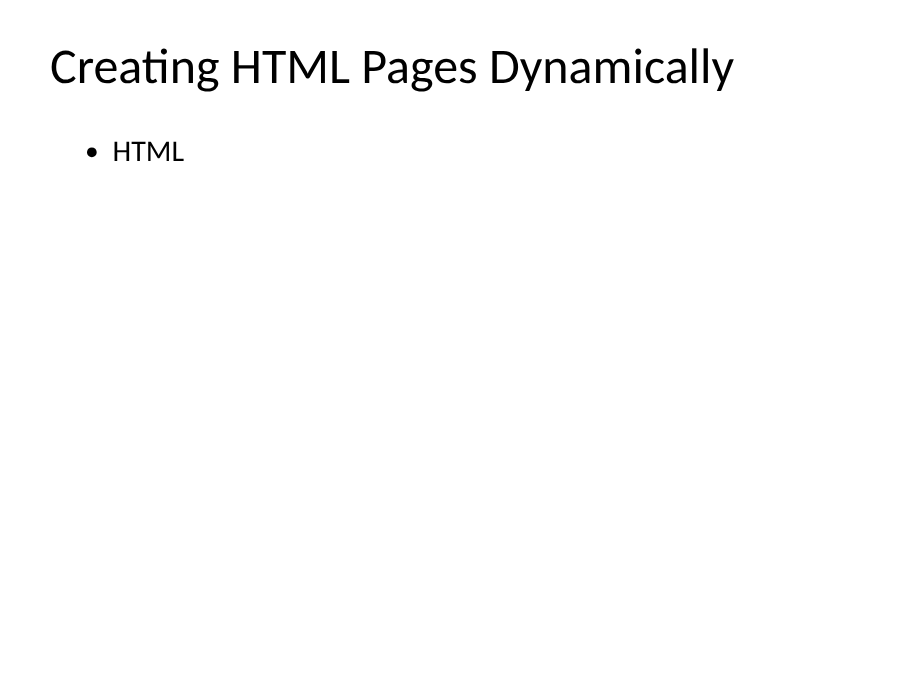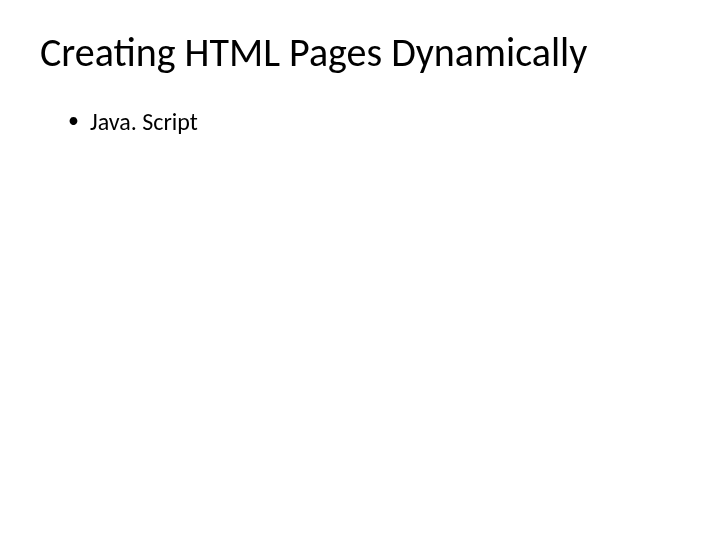--- a/index.html
+++ b/index.html
@@ -52,6 +52,9 @@
   <h1 class="title">Creating HTML Pages Dynamically</h1>
   <ul class="body">
     <li>
+      <span>HTML</span>
+    </li>
+    <li>
       <span>Java. Script</span>
     </li>
   </ul>

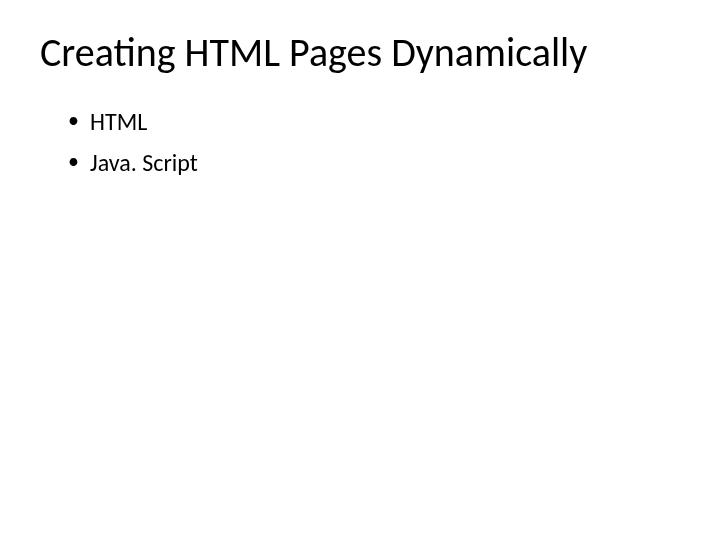--- a/index.html
+++ b/index.html
@@ -54,9 +54,6 @@
     <li>
       <span>HTML</span>
     </li>
-    <li>
-      <span>Java. Script</span>
-    </li>
   </ul>
 </div>
 

